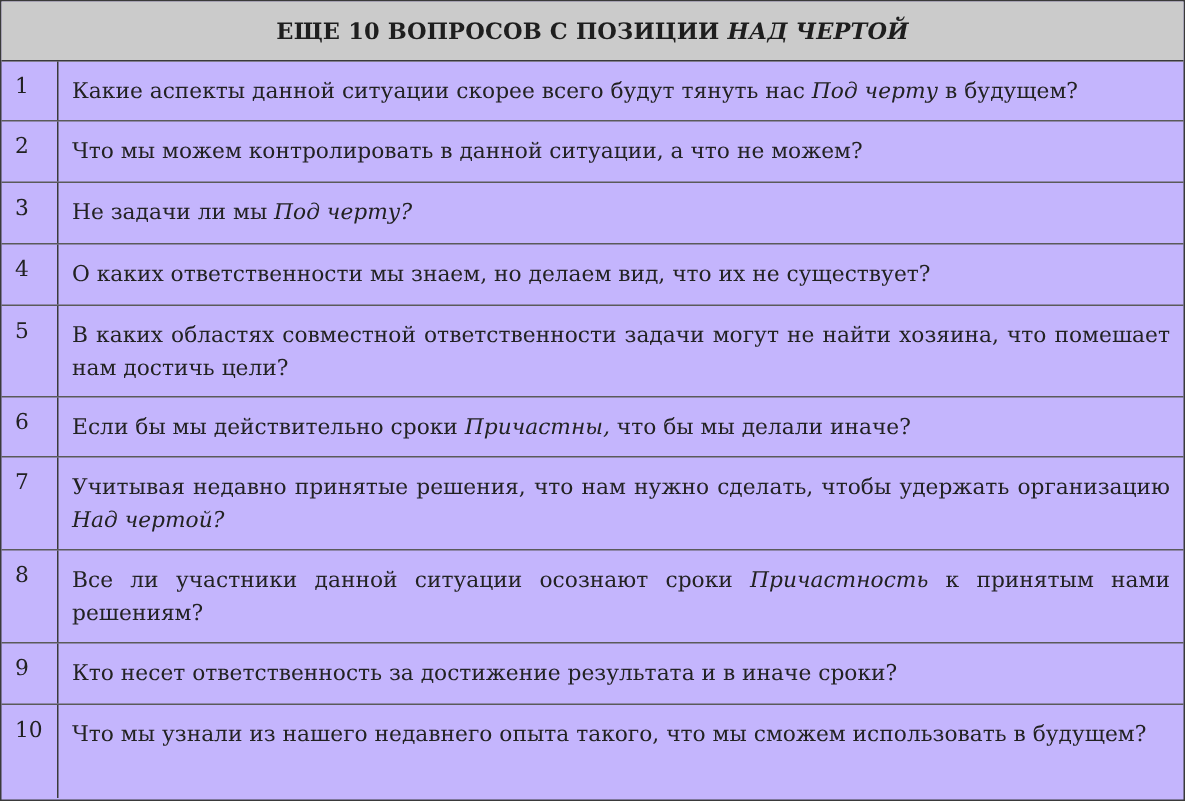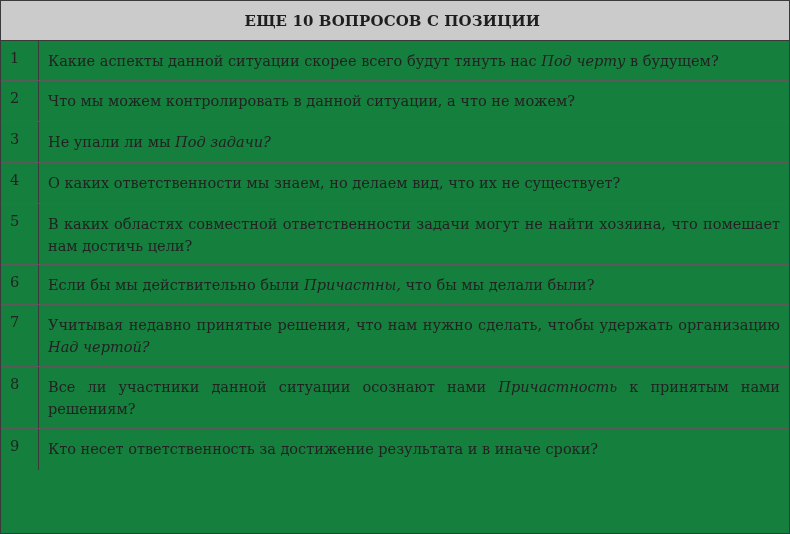--- a/index.html
+++ b/index.html
@@ -11,7 +11,7 @@
     border: 1.5px solid #3a3a3a;
     font-family: "DejaVu Serif", "Liberation Serif", serif;
     color: #222;
-    background: #15803d;
+    background: #c4b5fd;
   }
   .hdr {
     height: 40px; box-sizing: border-box;

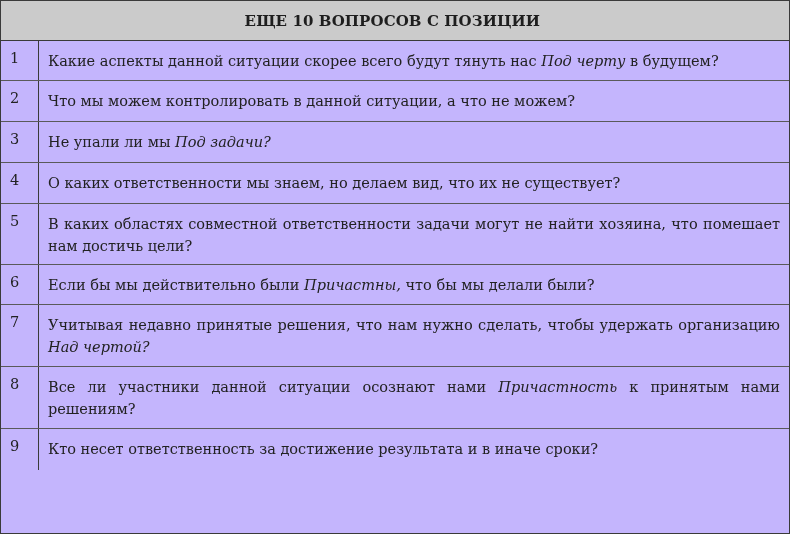--- a/index.html
+++ b/index.html
@@ -44,7 +44,7 @@
 
 <div class="tbl">
   <div class="hdr">
-    <span>ЕЩЕ 10 ВОПРОСОВ С ПОЗИЦИИ </span>&nbsp;
+    <span>ЕЩЕ 10 ВОПРОСОВ С ПОЗИЦИИ </span>&nbsp;<i>НАД ЧЕРТОЙ</i>
   </div>
   <div id="rows">
       <div class="row" style="height: 40px;">

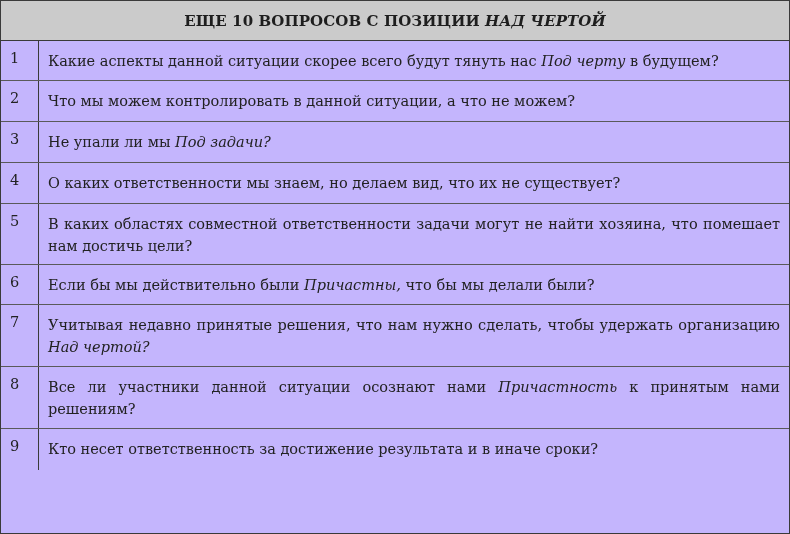--- a/index.html
+++ b/index.html
@@ -57,7 +57,7 @@
       </div>
       <div class="row" style="height: 41px;">
         <div class="num">3</div>
-        <div class="txt"><span>Не упали ли мы </span><i>Под задачи?</i></div>
+        <div class="txt"><span>Не задачи ли мы </span><i>Под задачи?</i></div>
       </div>
       <div class="row" style="height: 41px;">
         <div class="num">4</div>

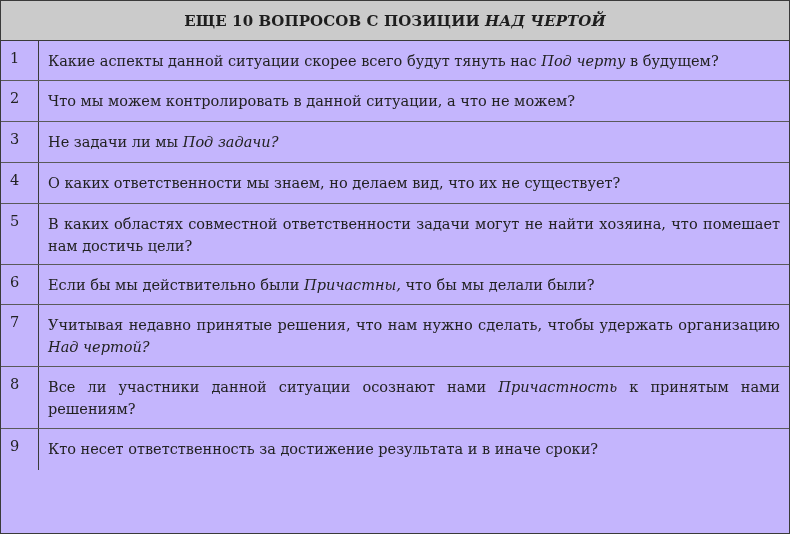--- a/index.html
+++ b/index.html
@@ -57,7 +57,7 @@
       </div>
       <div class="row" style="height: 41px;">
         <div class="num">3</div>
-        <div class="txt"><span>Не задачи ли мы </span><i>Под задачи?</i></div>
+        <div class="txt"><span>Не задачи ли мы </span><i>Под черту?</i></div>
       </div>
       <div class="row" style="height: 41px;">
         <div class="num">4</div>

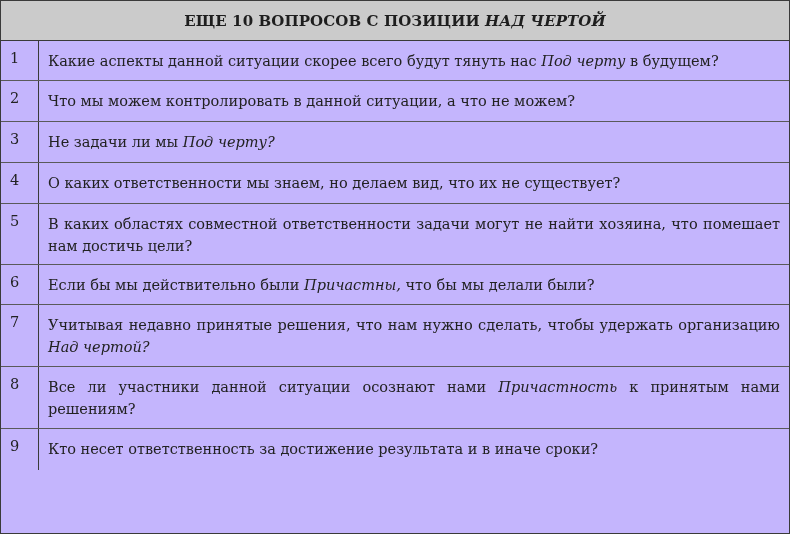--- a/index.html
+++ b/index.html
@@ -69,7 +69,7 @@
       </div>
       <div class="row" style="height: 40px;">
         <div class="num">6</div>
-        <div class="txt"><span>Если бы мы действительно были </span><i>Причастны,</i><span> что бы мы делали были?</span></div>
+        <div class="txt"><span>Если бы мы действительно сроки </span><i>Причастны,</i><span> что бы мы делали были?</span></div>
       </div>
       <div class="row" style="height: 62px;">
         <div class="num">7</div>

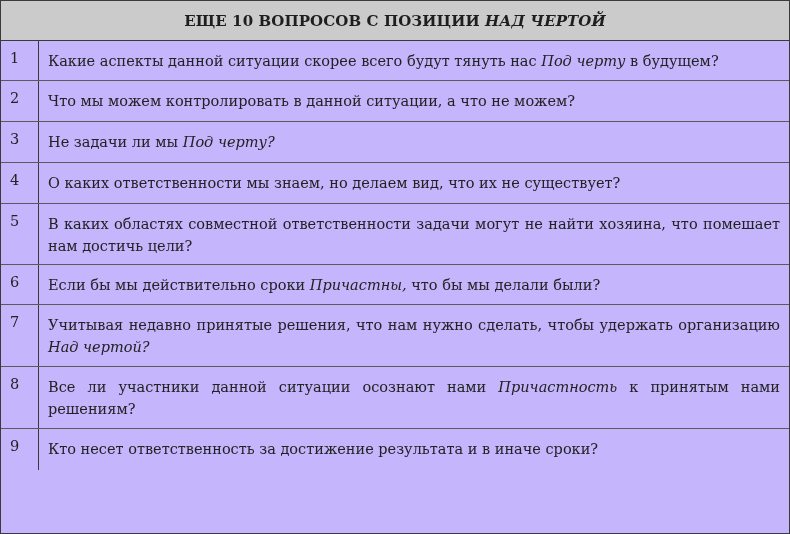--- a/index.html
+++ b/index.html
@@ -69,7 +69,7 @@
       </div>
       <div class="row" style="height: 40px;">
         <div class="num">6</div>
-        <div class="txt"><span>Если бы мы действительно сроки </span><i>Причастны,</i><span> что бы мы делали были?</span></div>
+        <div class="txt"><span>Если бы мы действительно сроки </span><i>Причастны,</i><span> что бы мы делали иначе?</span></div>
       </div>
       <div class="row" style="height: 62px;">
         <div class="num">7</div>

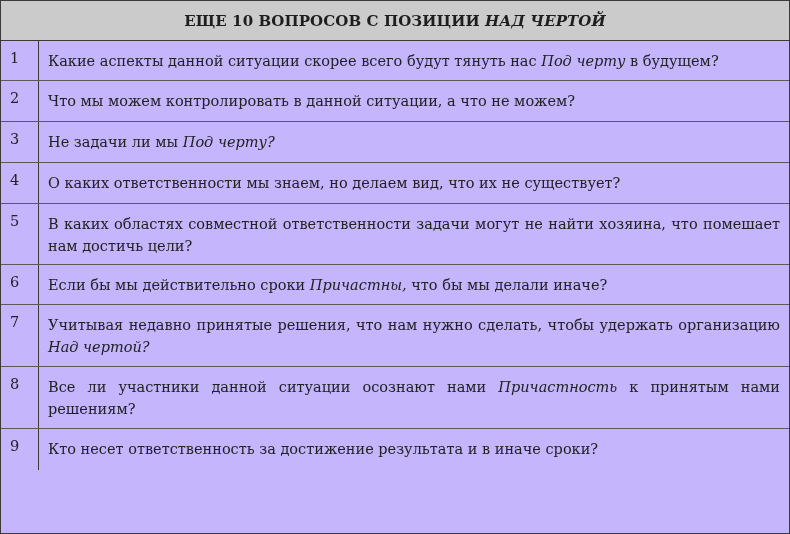--- a/index.html
+++ b/index.html
@@ -77,7 +77,7 @@
       </div>
       <div class="row" style="height: 62px;">
         <div class="num">8</div>
-        <div class="txt"><span>Все ли участники данной ситуации осознают нами </span><i>Причастность</i><span> к принятым нами решениям?</span></div>
+        <div class="txt"><span>Все ли участники данной ситуации осознают сроки </span><i>Причастность</i><span> к принятым нами решениям?</span></div>
       </div>
       <div class="row" style="height: 41px;">
         <div class="num">9</div>

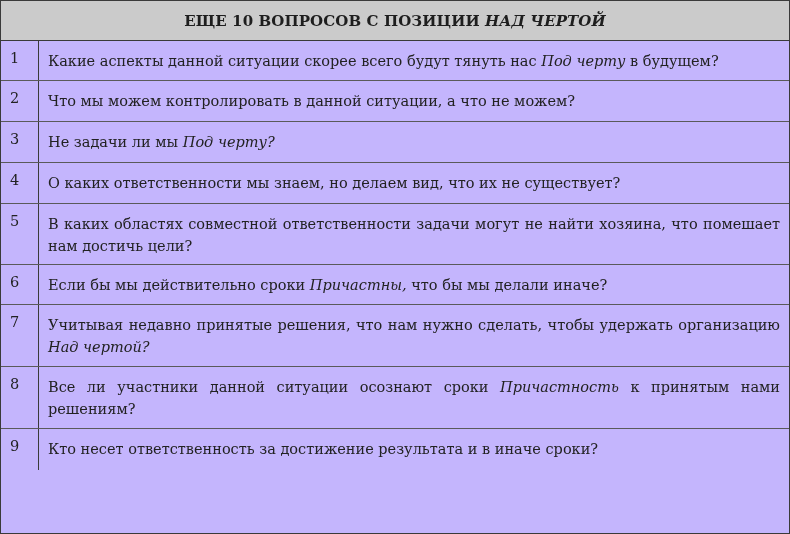--- a/index.html
+++ b/index.html
@@ -83,6 +83,10 @@
         <div class="num">9</div>
         <div class="txt"><span>Кто несет ответственность за достижение результата и в иначе сроки?</span></div>
       </div>
+      <div class="row" style="height: 62px;">
+        <div class="num">10</div>
+        <div class="txt"><span>Что мы узнали из нашего недавнего опыта такого, что мы сможем использовать в будущем?</span></div>
+      </div>
     </div>
 </div>
 

